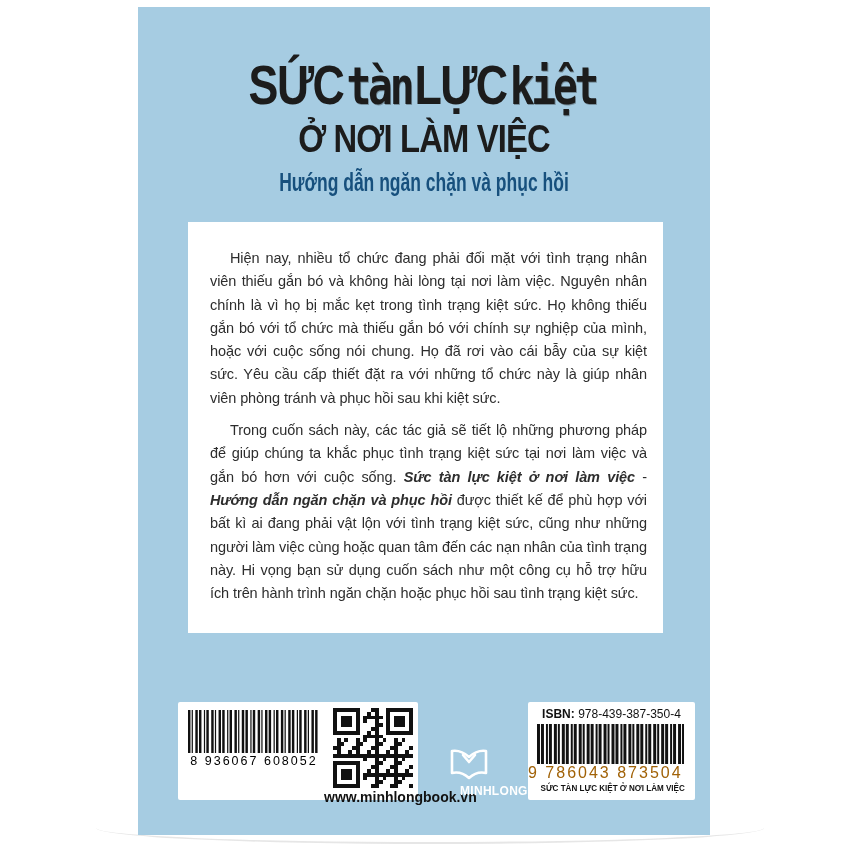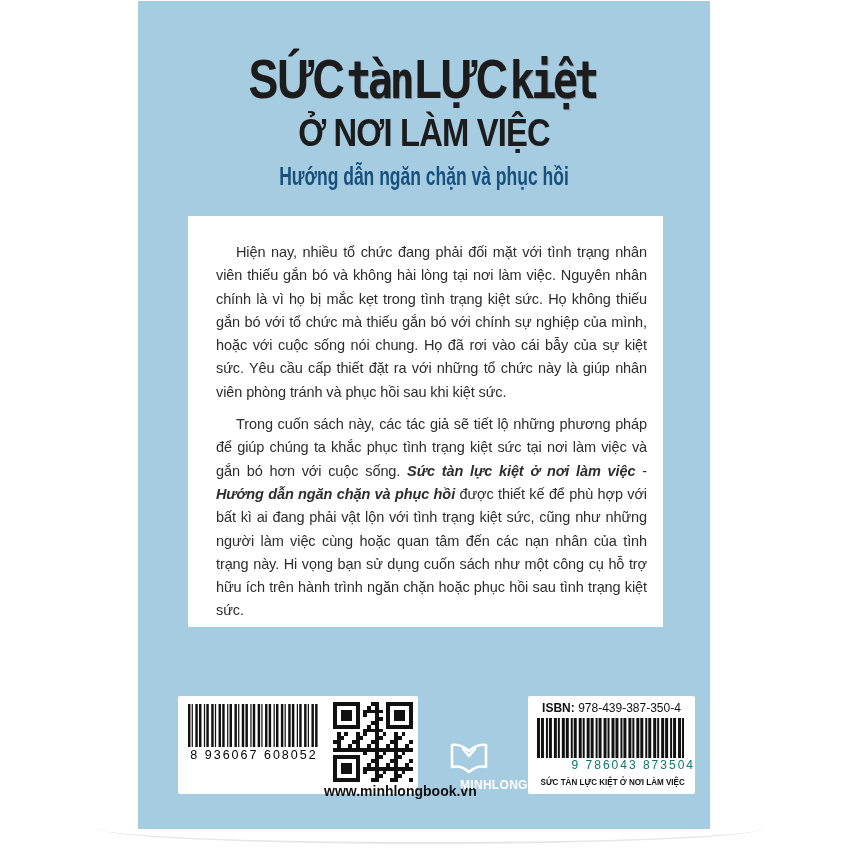--- a/index.html
+++ b/index.html
@@ -12,7 +12,7 @@
 
   
   .cover{
-    position:absolute;left:138px;top:1px;width:572px;height:828px;
+    position:absolute;left:138px;top:7px;width:572px;height:828px;
     background:#A6CCE2;
   }
 

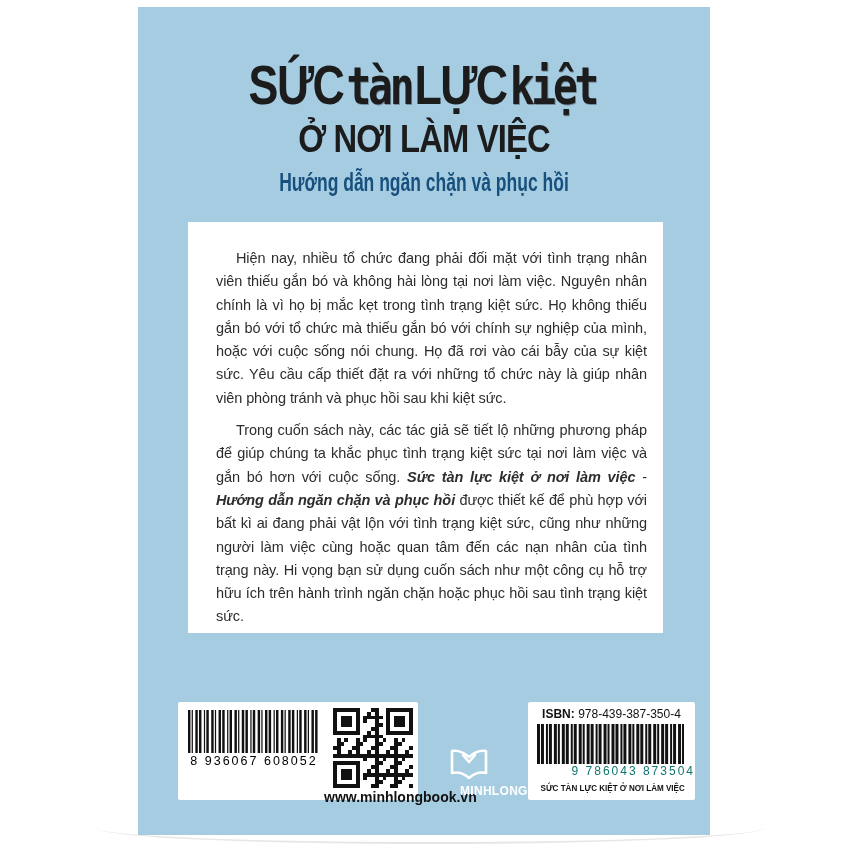--- a/index.html
+++ b/index.html
@@ -57,7 +57,7 @@
     font-size:14.5px;line-height:23.3px;letter-spacing:-.1px;
     color:#2d2d2d;text-align:justify;
   }
-  .panel-inner p{margin:0 0 9px 12px;text-indent:20px;}
+  .panel-inner p{margin:0 0 9px 6px;text-indent:20px;}
   .bt{font-weight:bold;font-style:italic;}
 
   

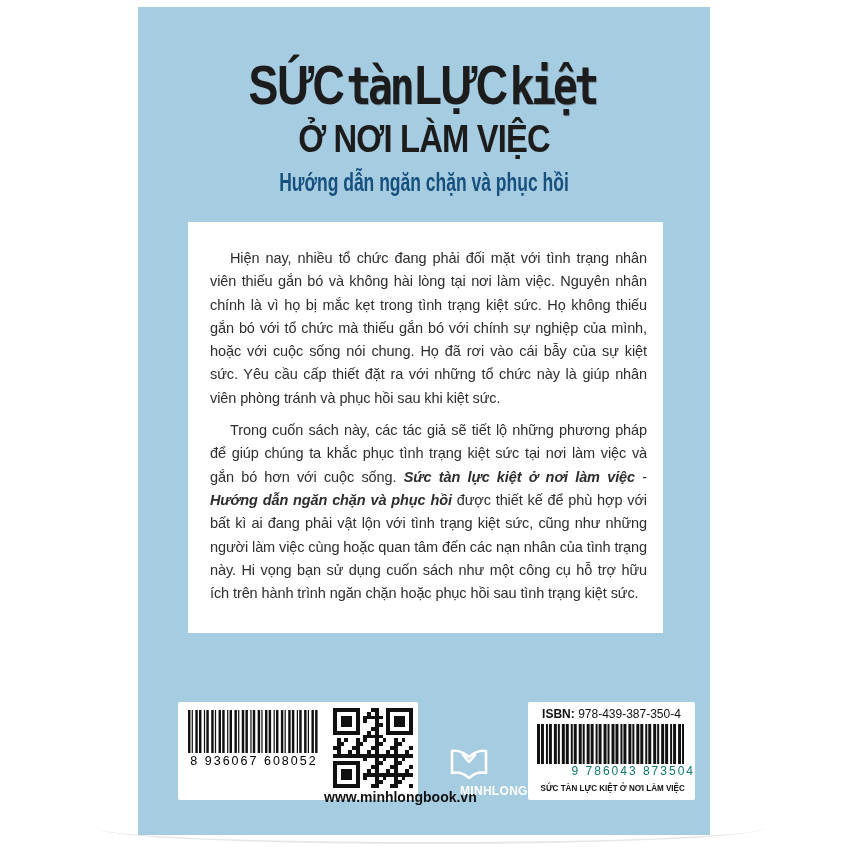--- a/index.html
+++ b/index.html
@@ -101,8 +101,8 @@
   .isbn-line .isbn-prefix{font-weight:bold;margin-top:32px;}
   .bc-right{position:absolute;left:9px;top:22px;width:149px;height:40px;}
   .bc-right-digits{
-    position:absolute;left:0;top:62px;width:100%;text-align:right;
-    font-size:12px;letter-spacing:2px;color:#0f766e;white-space:nowrap;
+    position:absolute;left:0;top:62px;width:100%;text-align:left;
+    font-size:16px;letter-spacing:2px;color:#a16207;white-space:nowrap;
   }
   .isbn-caption{
     position:absolute;left:0;top:80px;width:100%;text-align:center;

